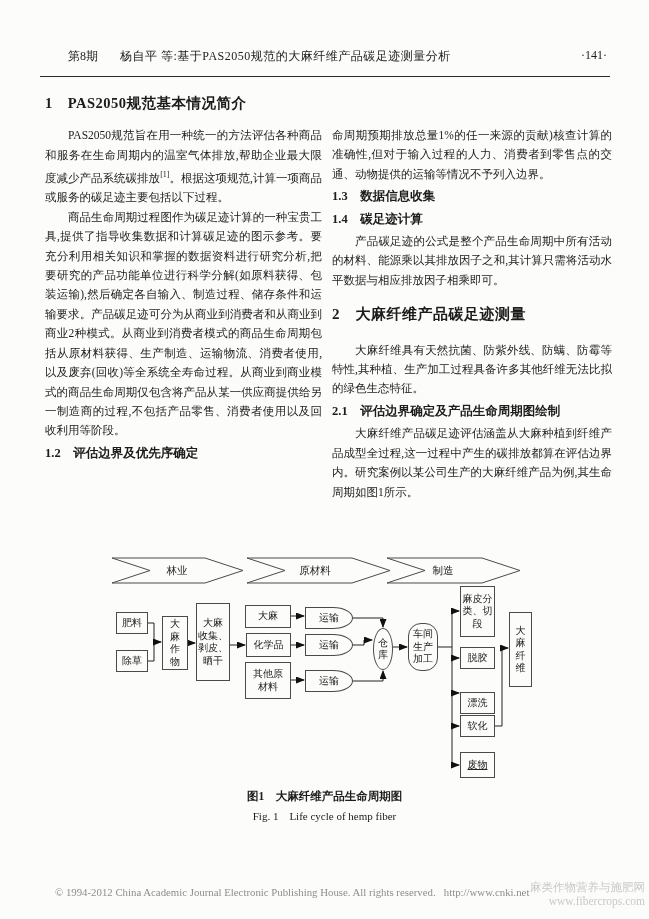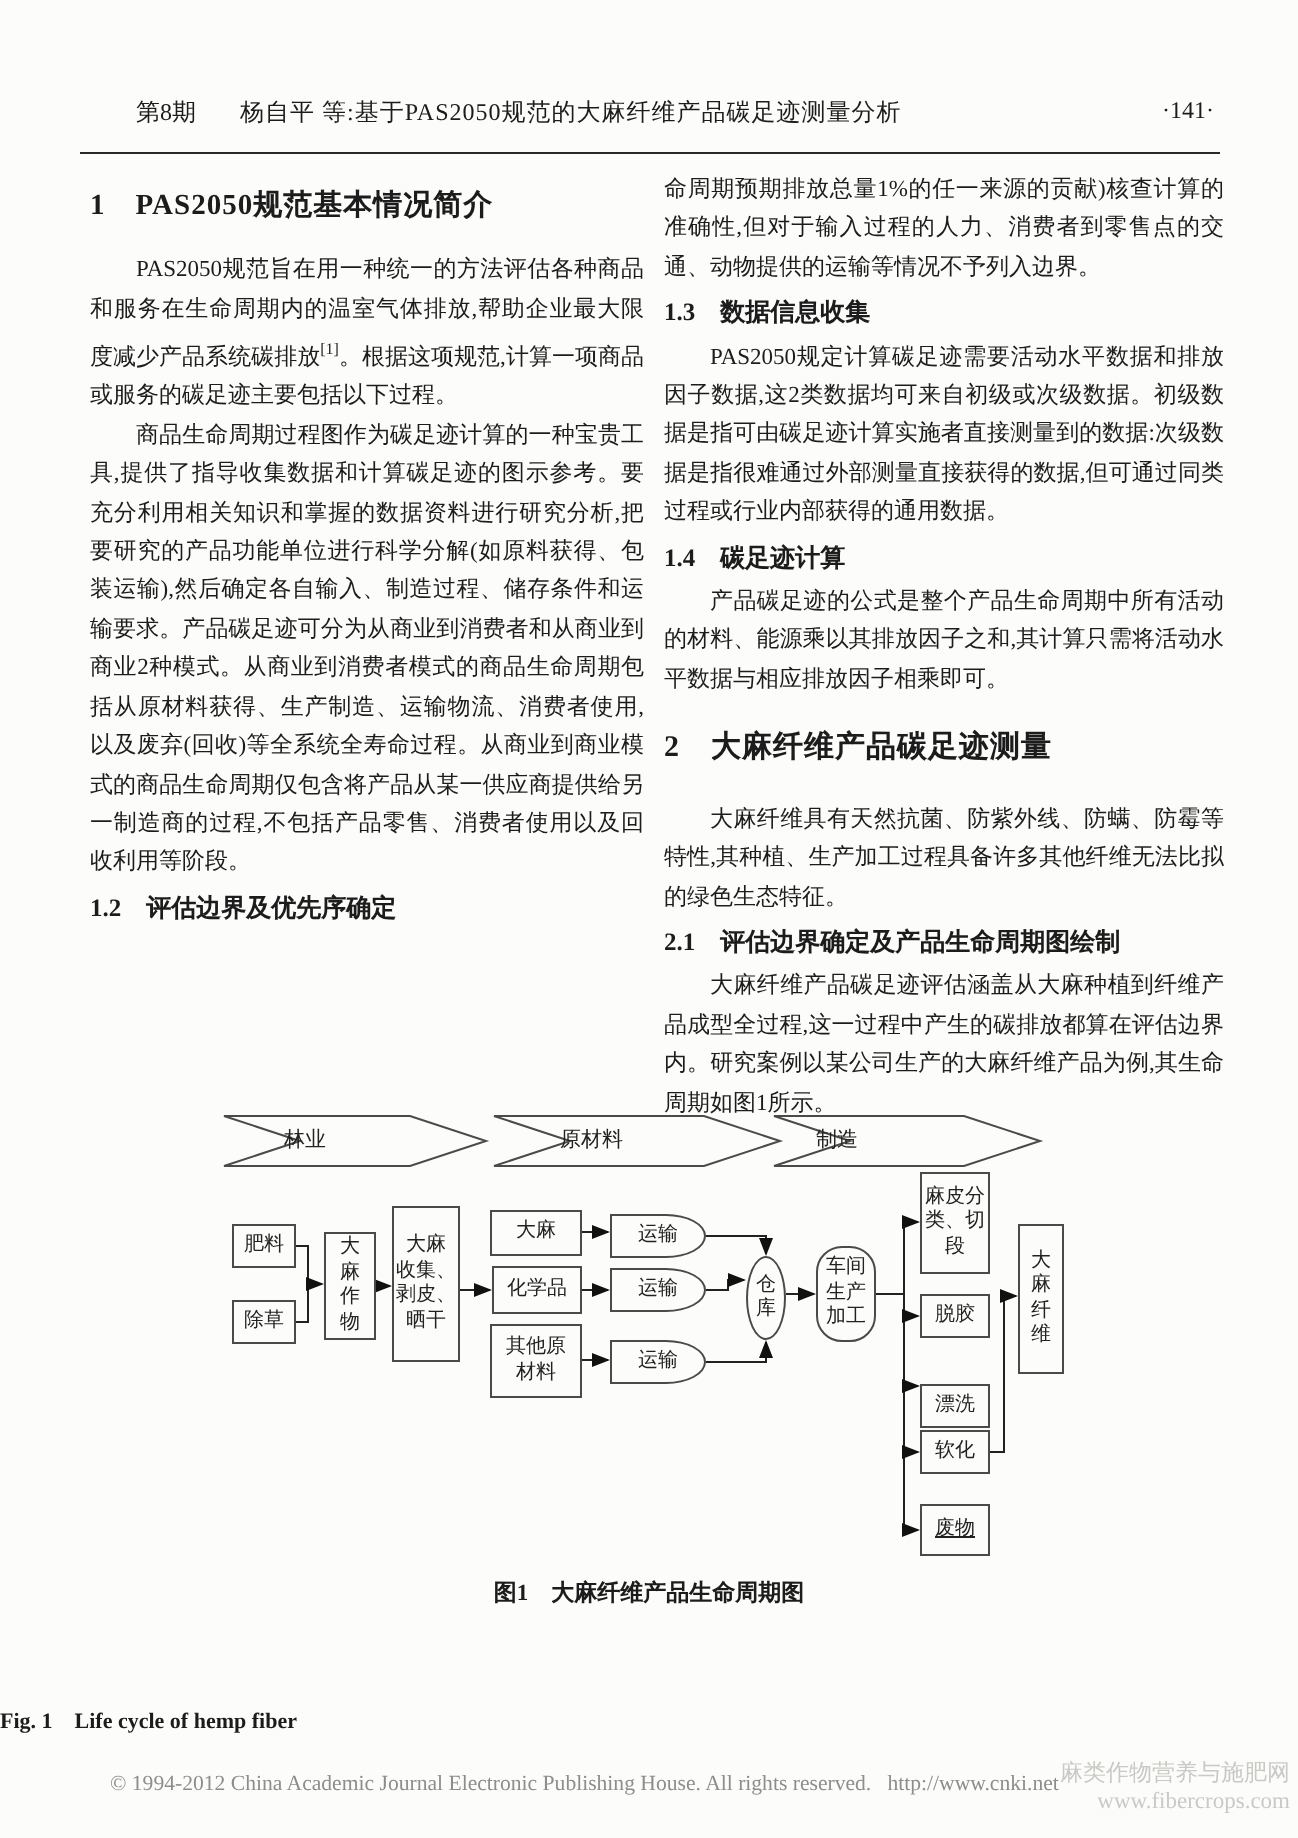--- a/index.html
+++ b/index.html
@@ -18,7 +18,7 @@
   .col-left{left:45px;top:90px;width:277px;}
   .col-right{left:332px;top:86px;width:280px;}
   .col p{margin:0;text-indent:2em;}
-  .col p.noindent{text-indent:0;}
+  .col p.noindent{text-indent:0;margin-top:40px;}
   h1.sec{font-size:14.5px;margin:4px 0 13px;font-weight:bold;letter-spacing:.5px;}
   h1.sec2{font-size:15px;margin:15px 0 16px;}
   h2.sub{font-size:12.5px;margin:3px 0 3px;font-weight:bold;}

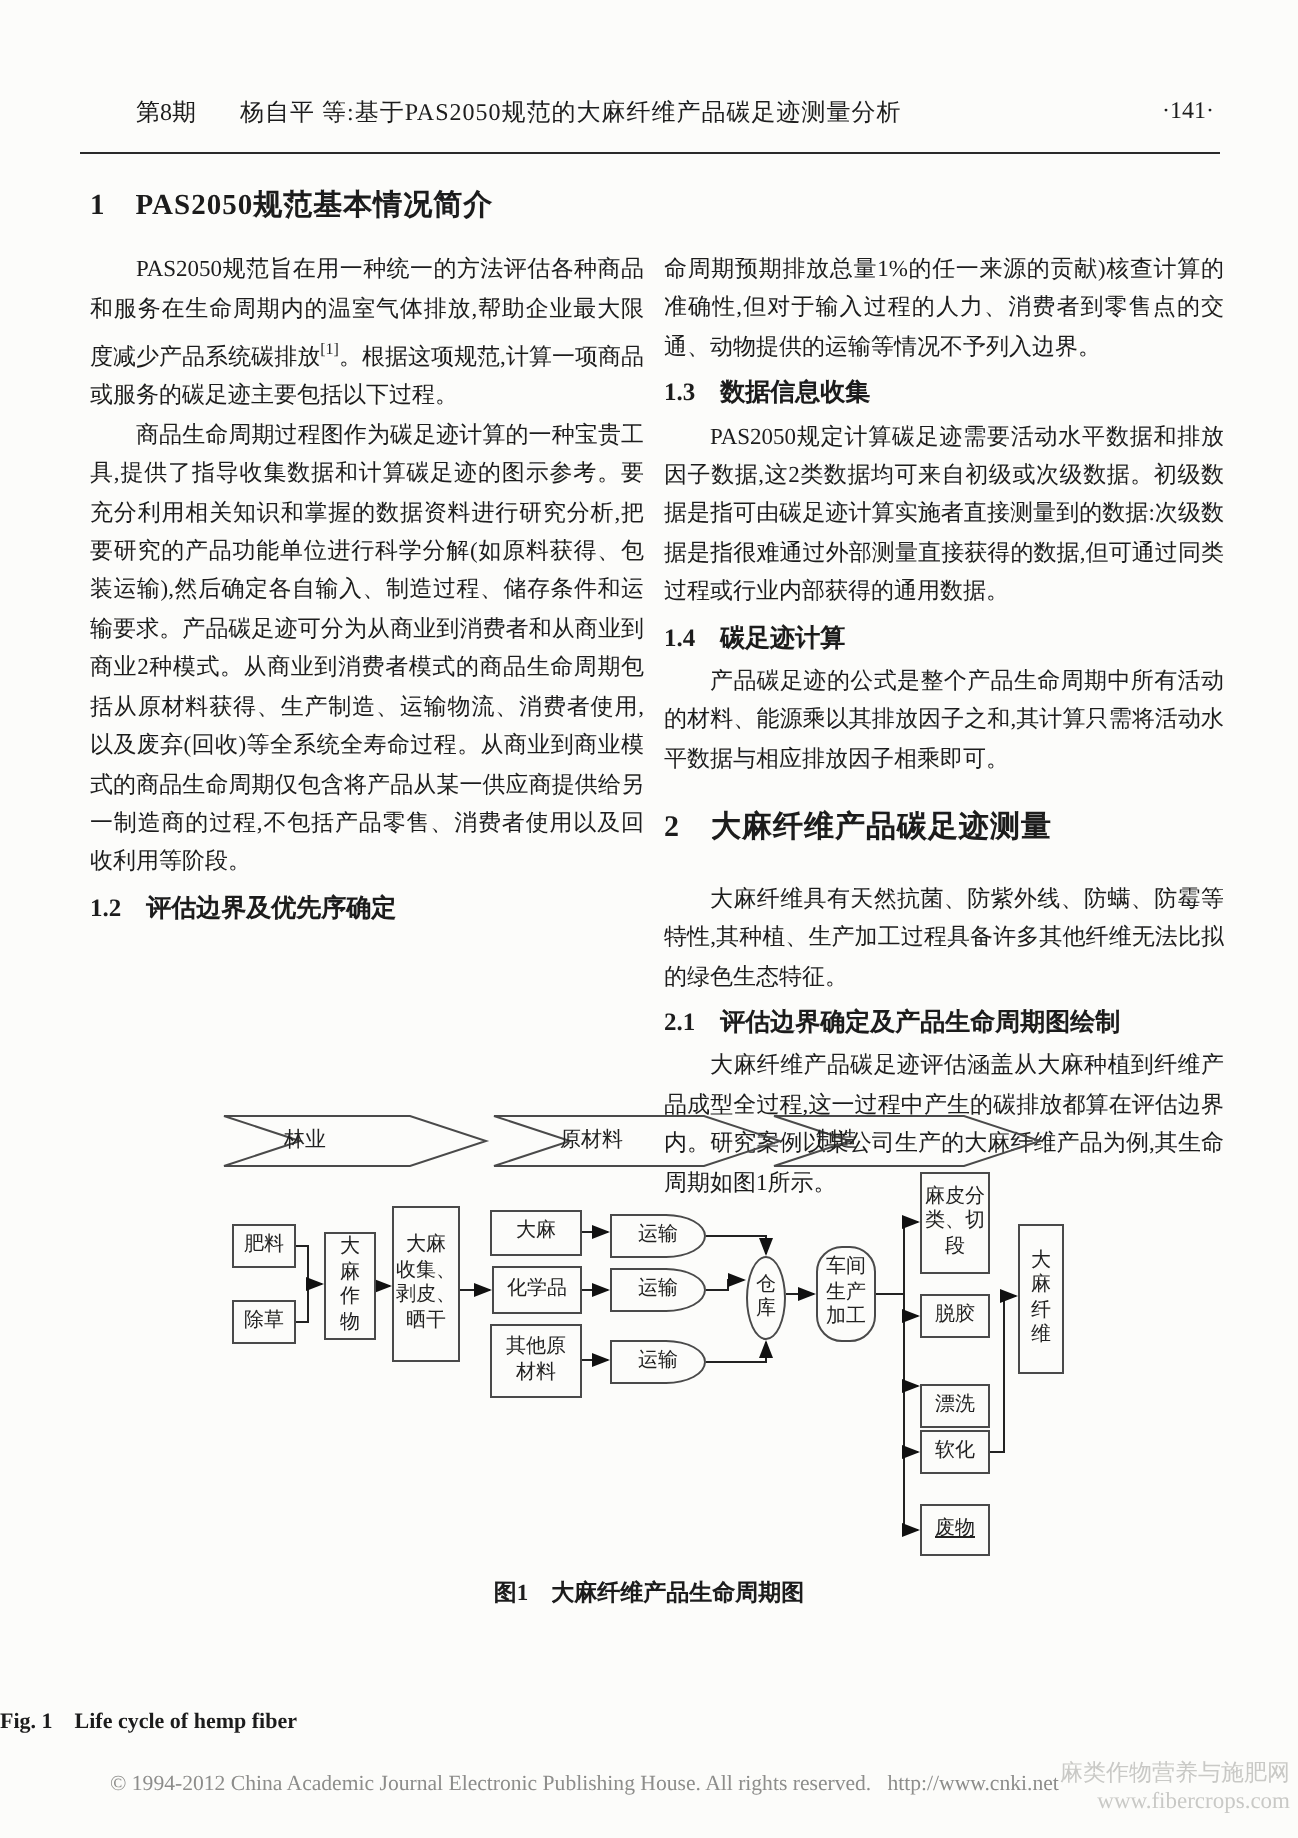--- a/index.html
+++ b/index.html
@@ -64,7 +64,6 @@
   <div class="col col-right">
     <p class="noindent">命周期预期排放总量1%的任一来源的贡献)核查计算的准确性,但对于输入过程的人力、消费者到零售点的交通、动物提供的运输等情况不予列入边界。</p>
     <h2 class="sub">1.3　数据信息收集</h2>
-    <p>PAS2050规定计算碳足迹需要活动水平数据和排放因子数据,这2类数据均可来自初级或次级数据。初级数据是指可由碳足迹计算实施者直接测量到的数据:次级数据是指很难通过外部测量直接获得的数据,但可通过同类过程或行业内部获得的通用数据。</p>
     <h2 class="sub">1.4　碳足迹计算</h2>
     <p>产品碳足迹的公式是整个产品生命周期中所有活动的材料、能源乘以其排放因子之和,其计算只需将活动水平数据与相应排放因子相乘即可。</p>
     <h1 class="sec sec2">2　大麻纤维产品碳足迹测量</h1>

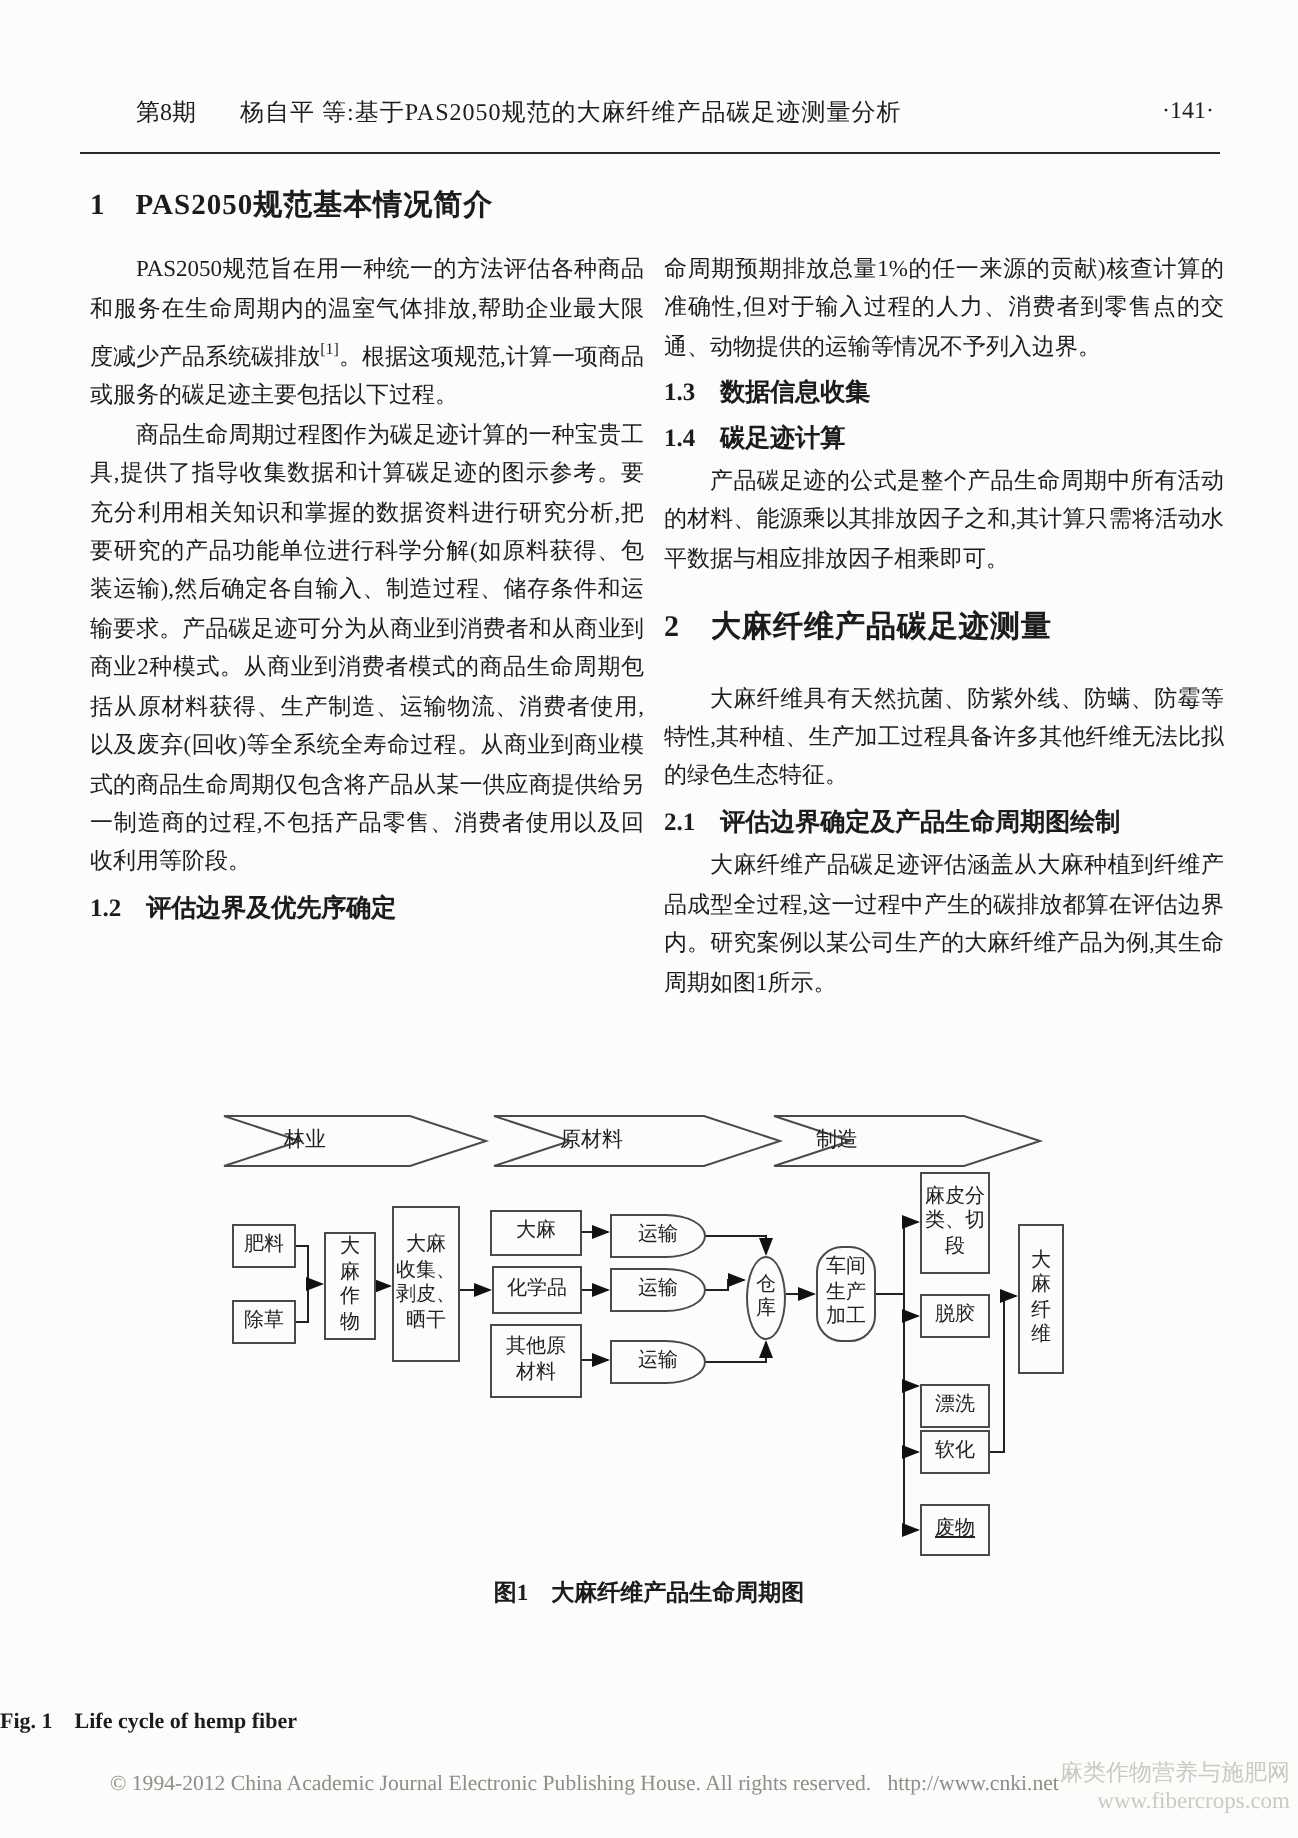--- a/index.html
+++ b/index.html
@@ -35,7 +35,7 @@
   .dshape{border-top-right-radius:20px 11px;border-bottom-right-radius:20px 11px;}
   .ellipse{border-radius:50%;}
   .banner-label{
-    position:absolute;font-size:10.5px;width:70px;height:14px;
+    position:absolute;font-size:10.5px;text-align:center;width:70px;height:14px;
     line-height:14px;color:#222;
   }
   .fig-cap-zh{position:absolute;left:0;width:649px;top:237px;text-align:center;font-size:11.5px;font-weight:bold;}

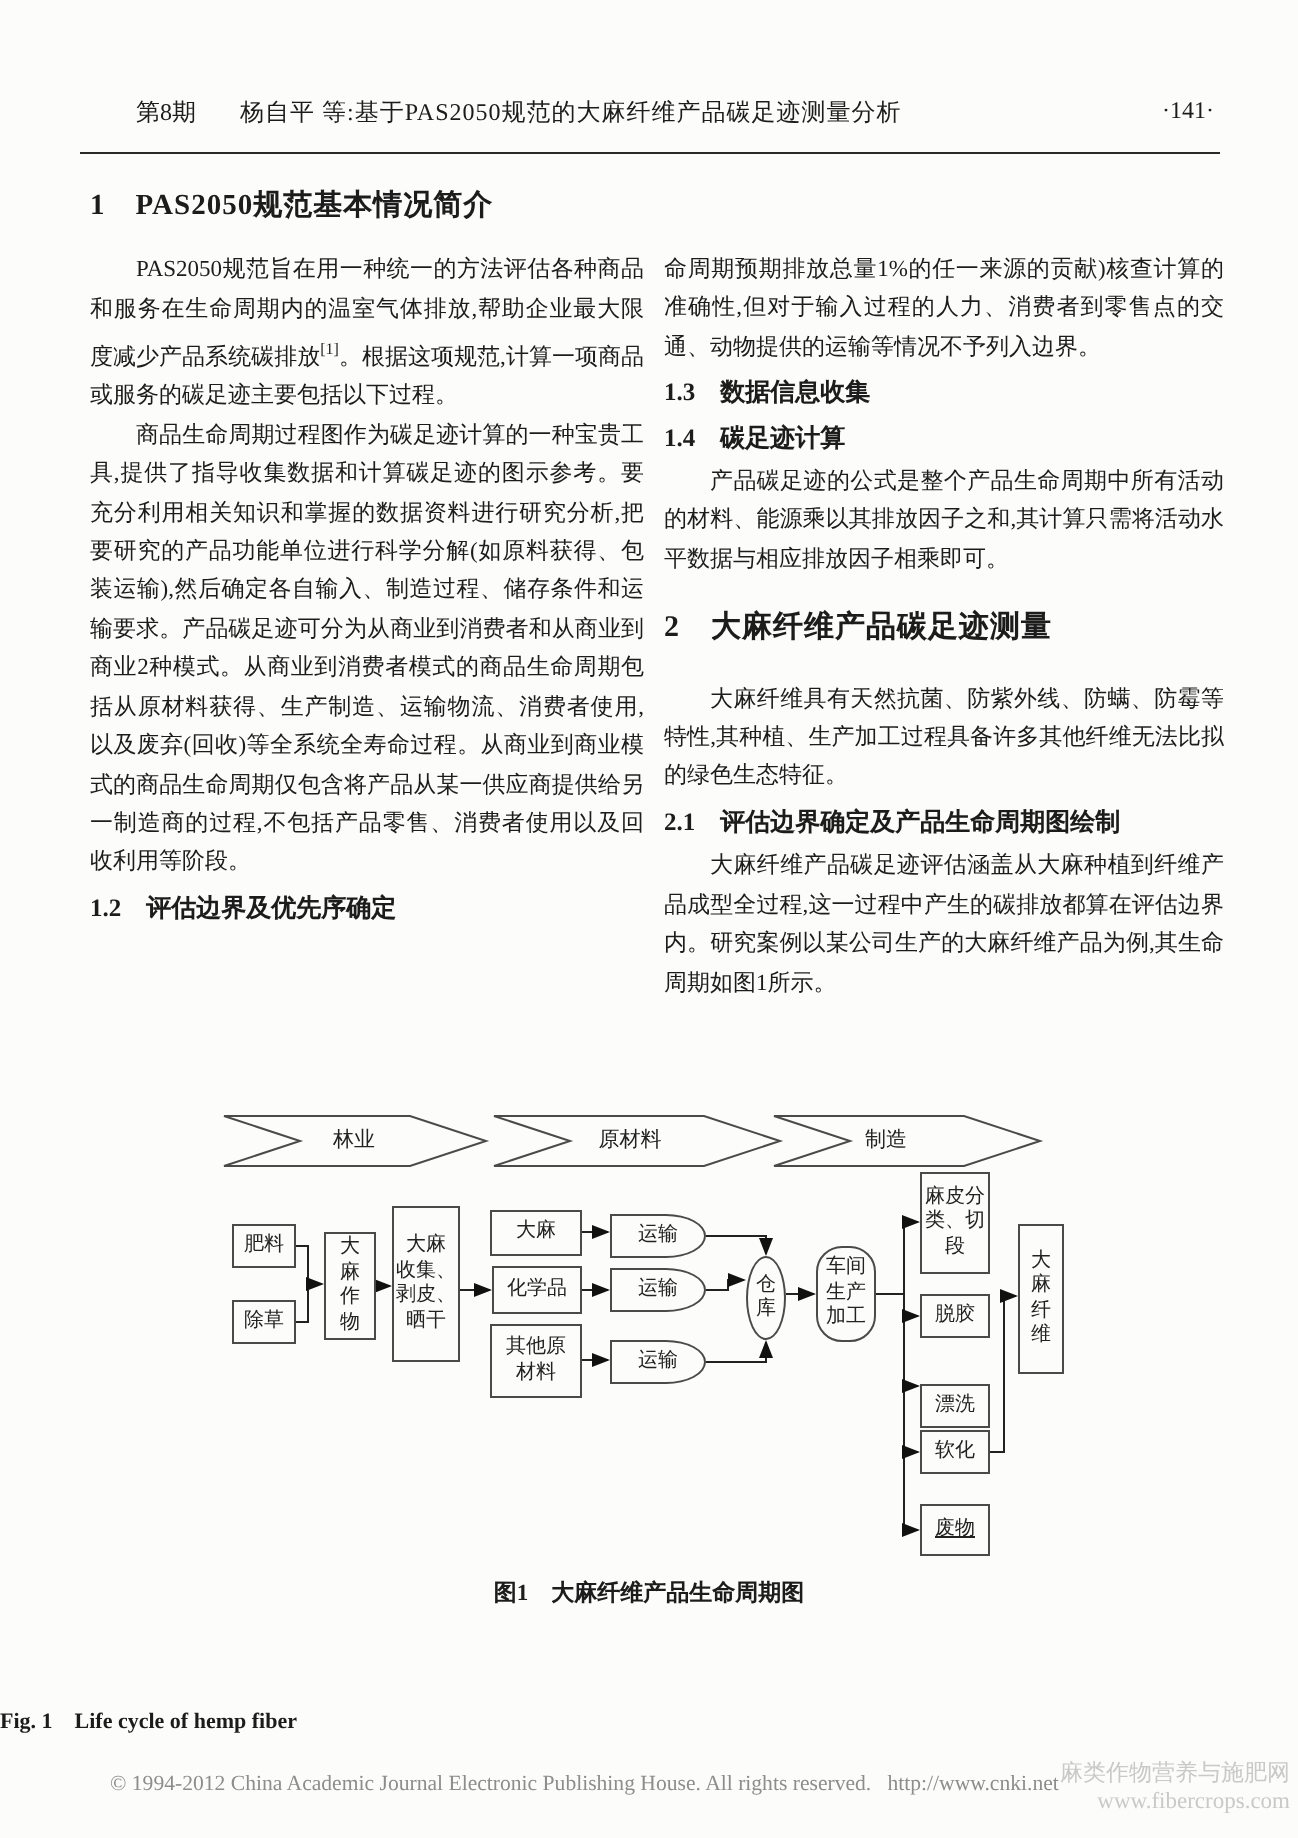--- a/index.html
+++ b/index.html
@@ -39,7 +39,7 @@
     line-height:14px;color:#222;
   }
   .fig-cap-zh{position:absolute;left:0;width:649px;top:237px;text-align:center;font-size:11.5px;font-weight:bold;}
-  .fig-cap-en{position:absolute;left:0;width:649px;top:257px;text-align:left;font-size:11px;font-weight:bold;font-family:"Liberation Serif","DejaVu Serif",serif;margin-top:44px;}
+  .fig-cap-en{position:absolute;left:0;width:649px;top:257px;text-align:center;font-size:11px;font-weight:normal;font-family:"Liberation Serif","DejaVu Serif",serif;}
   
   .footer-copy{position:absolute;left:55px;top:886px;font-size:10.8px;color:#8d8d8b;}
   .footer-mark{position:absolute;right:4px;top:880px;text-align:right;font-size:11.5px;color:#cscsc;color:#c9c9c6;line-height:14px;}

